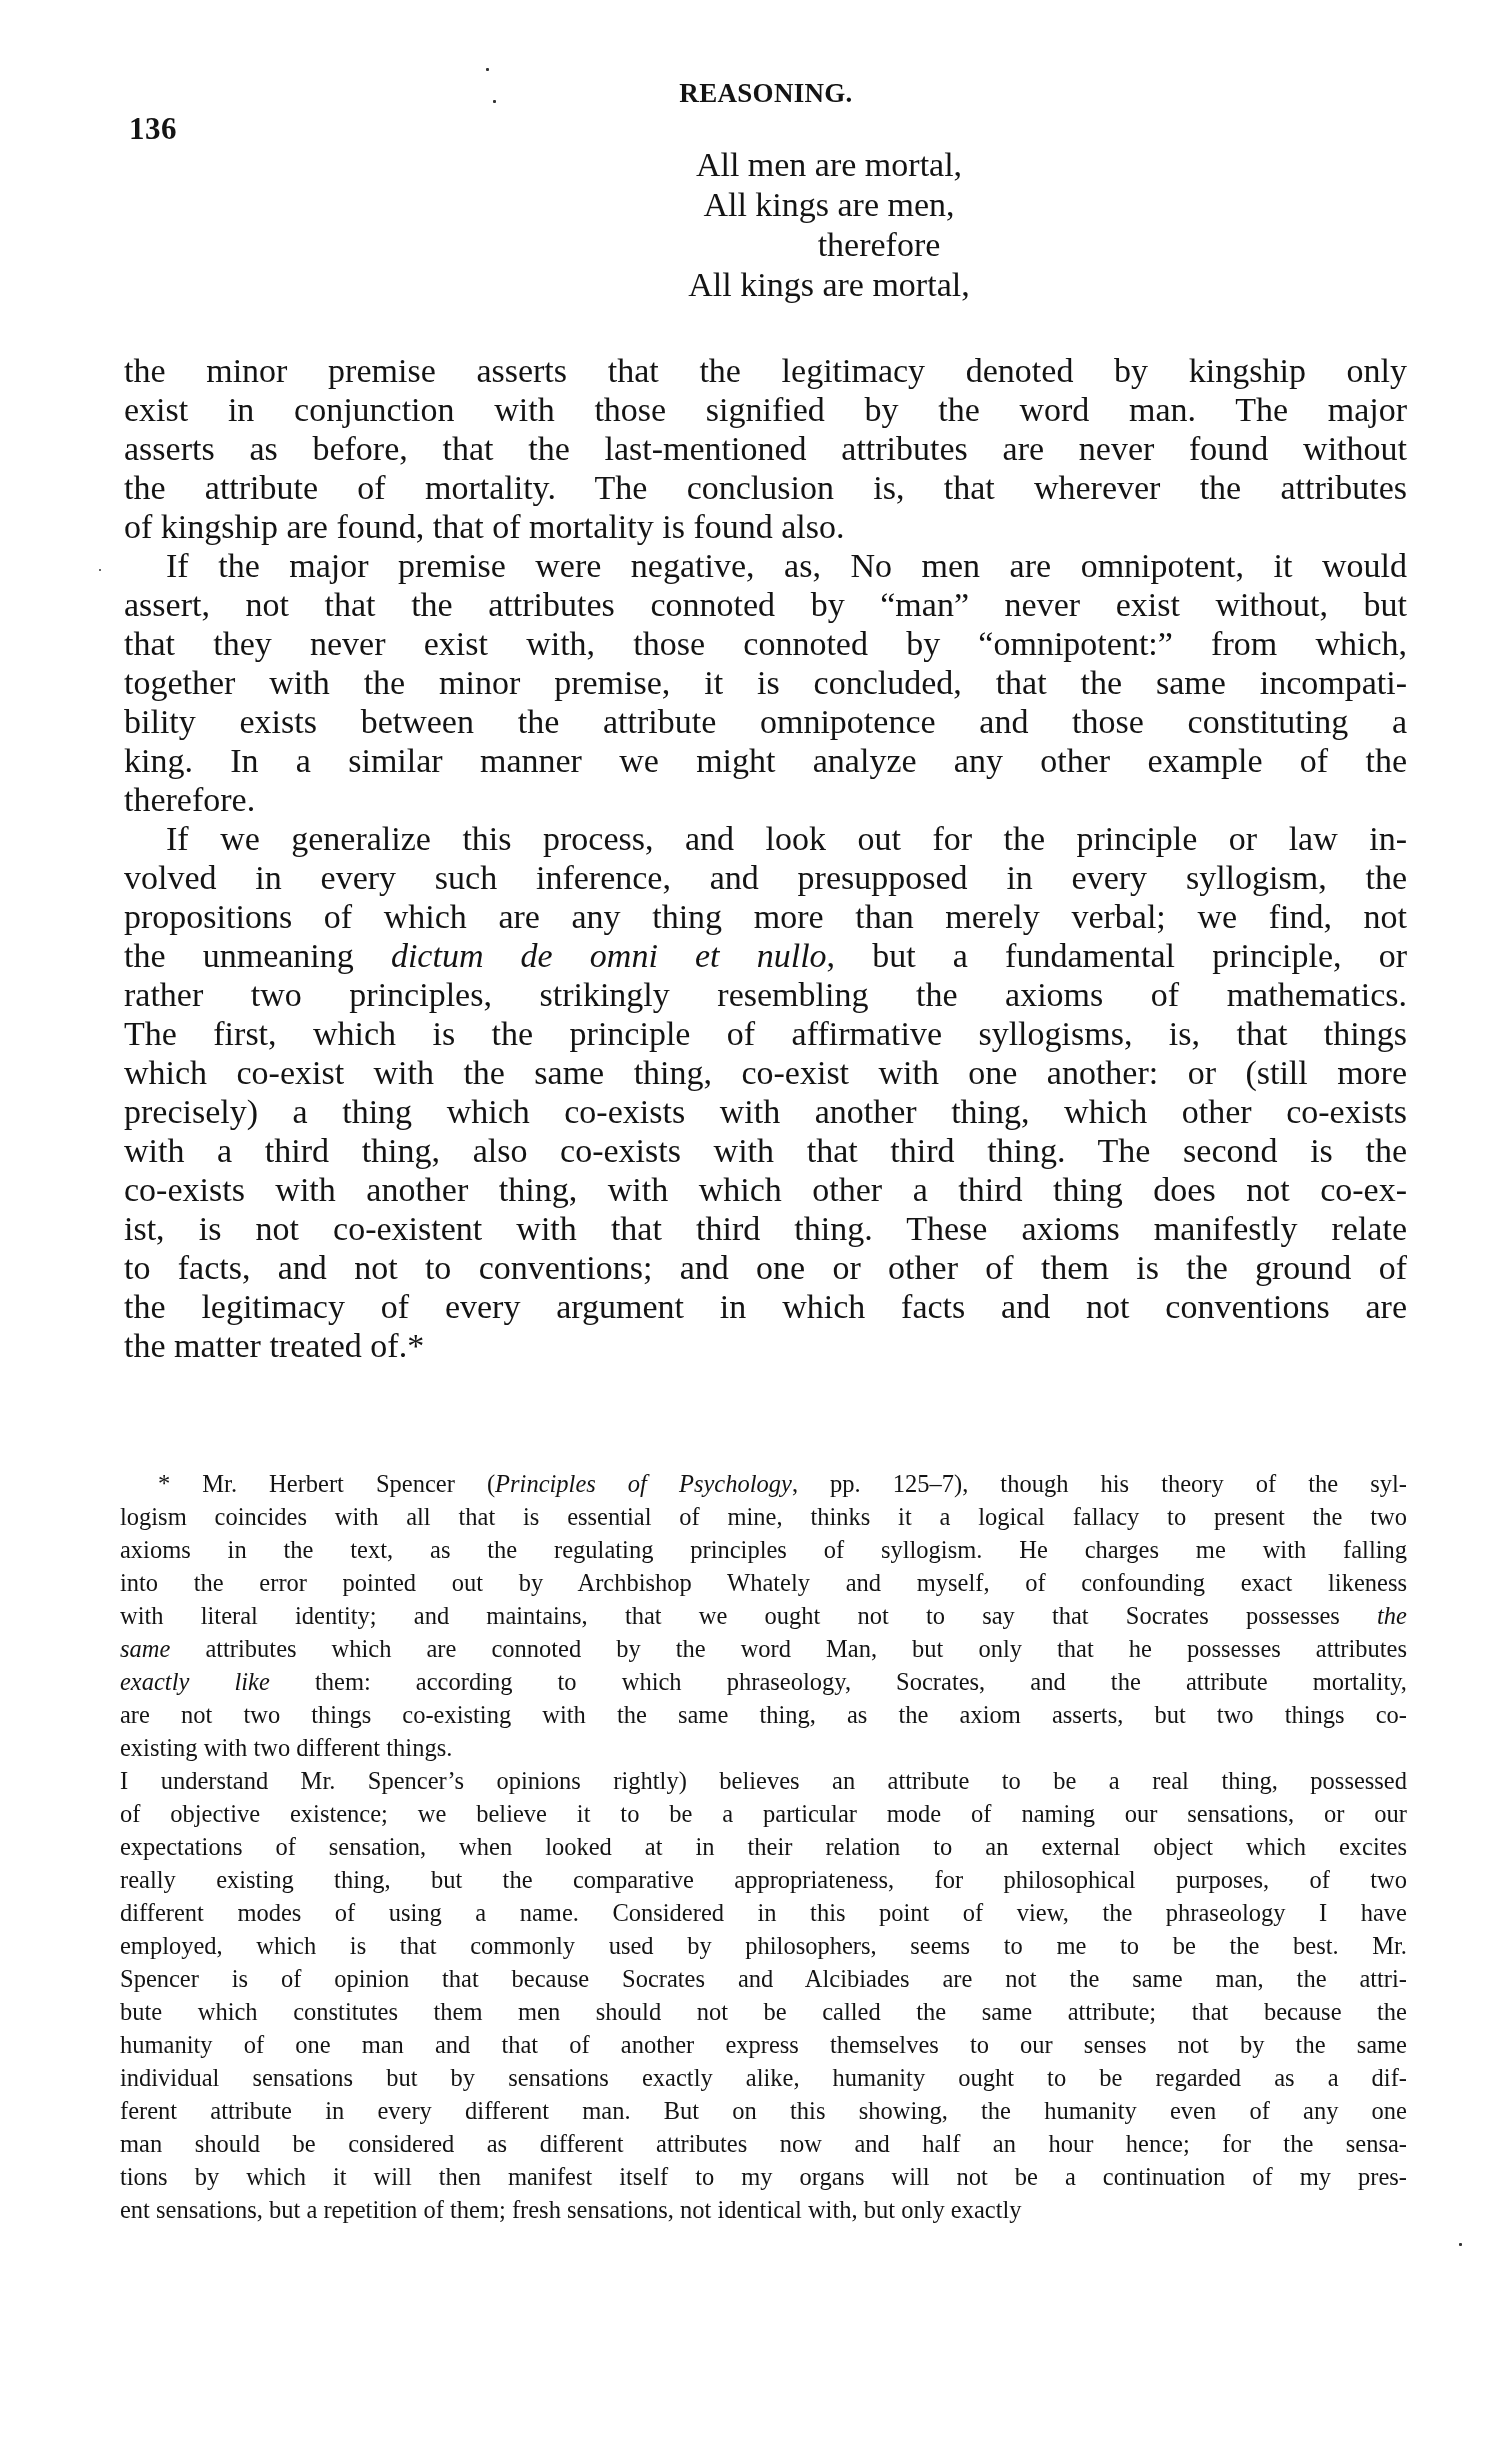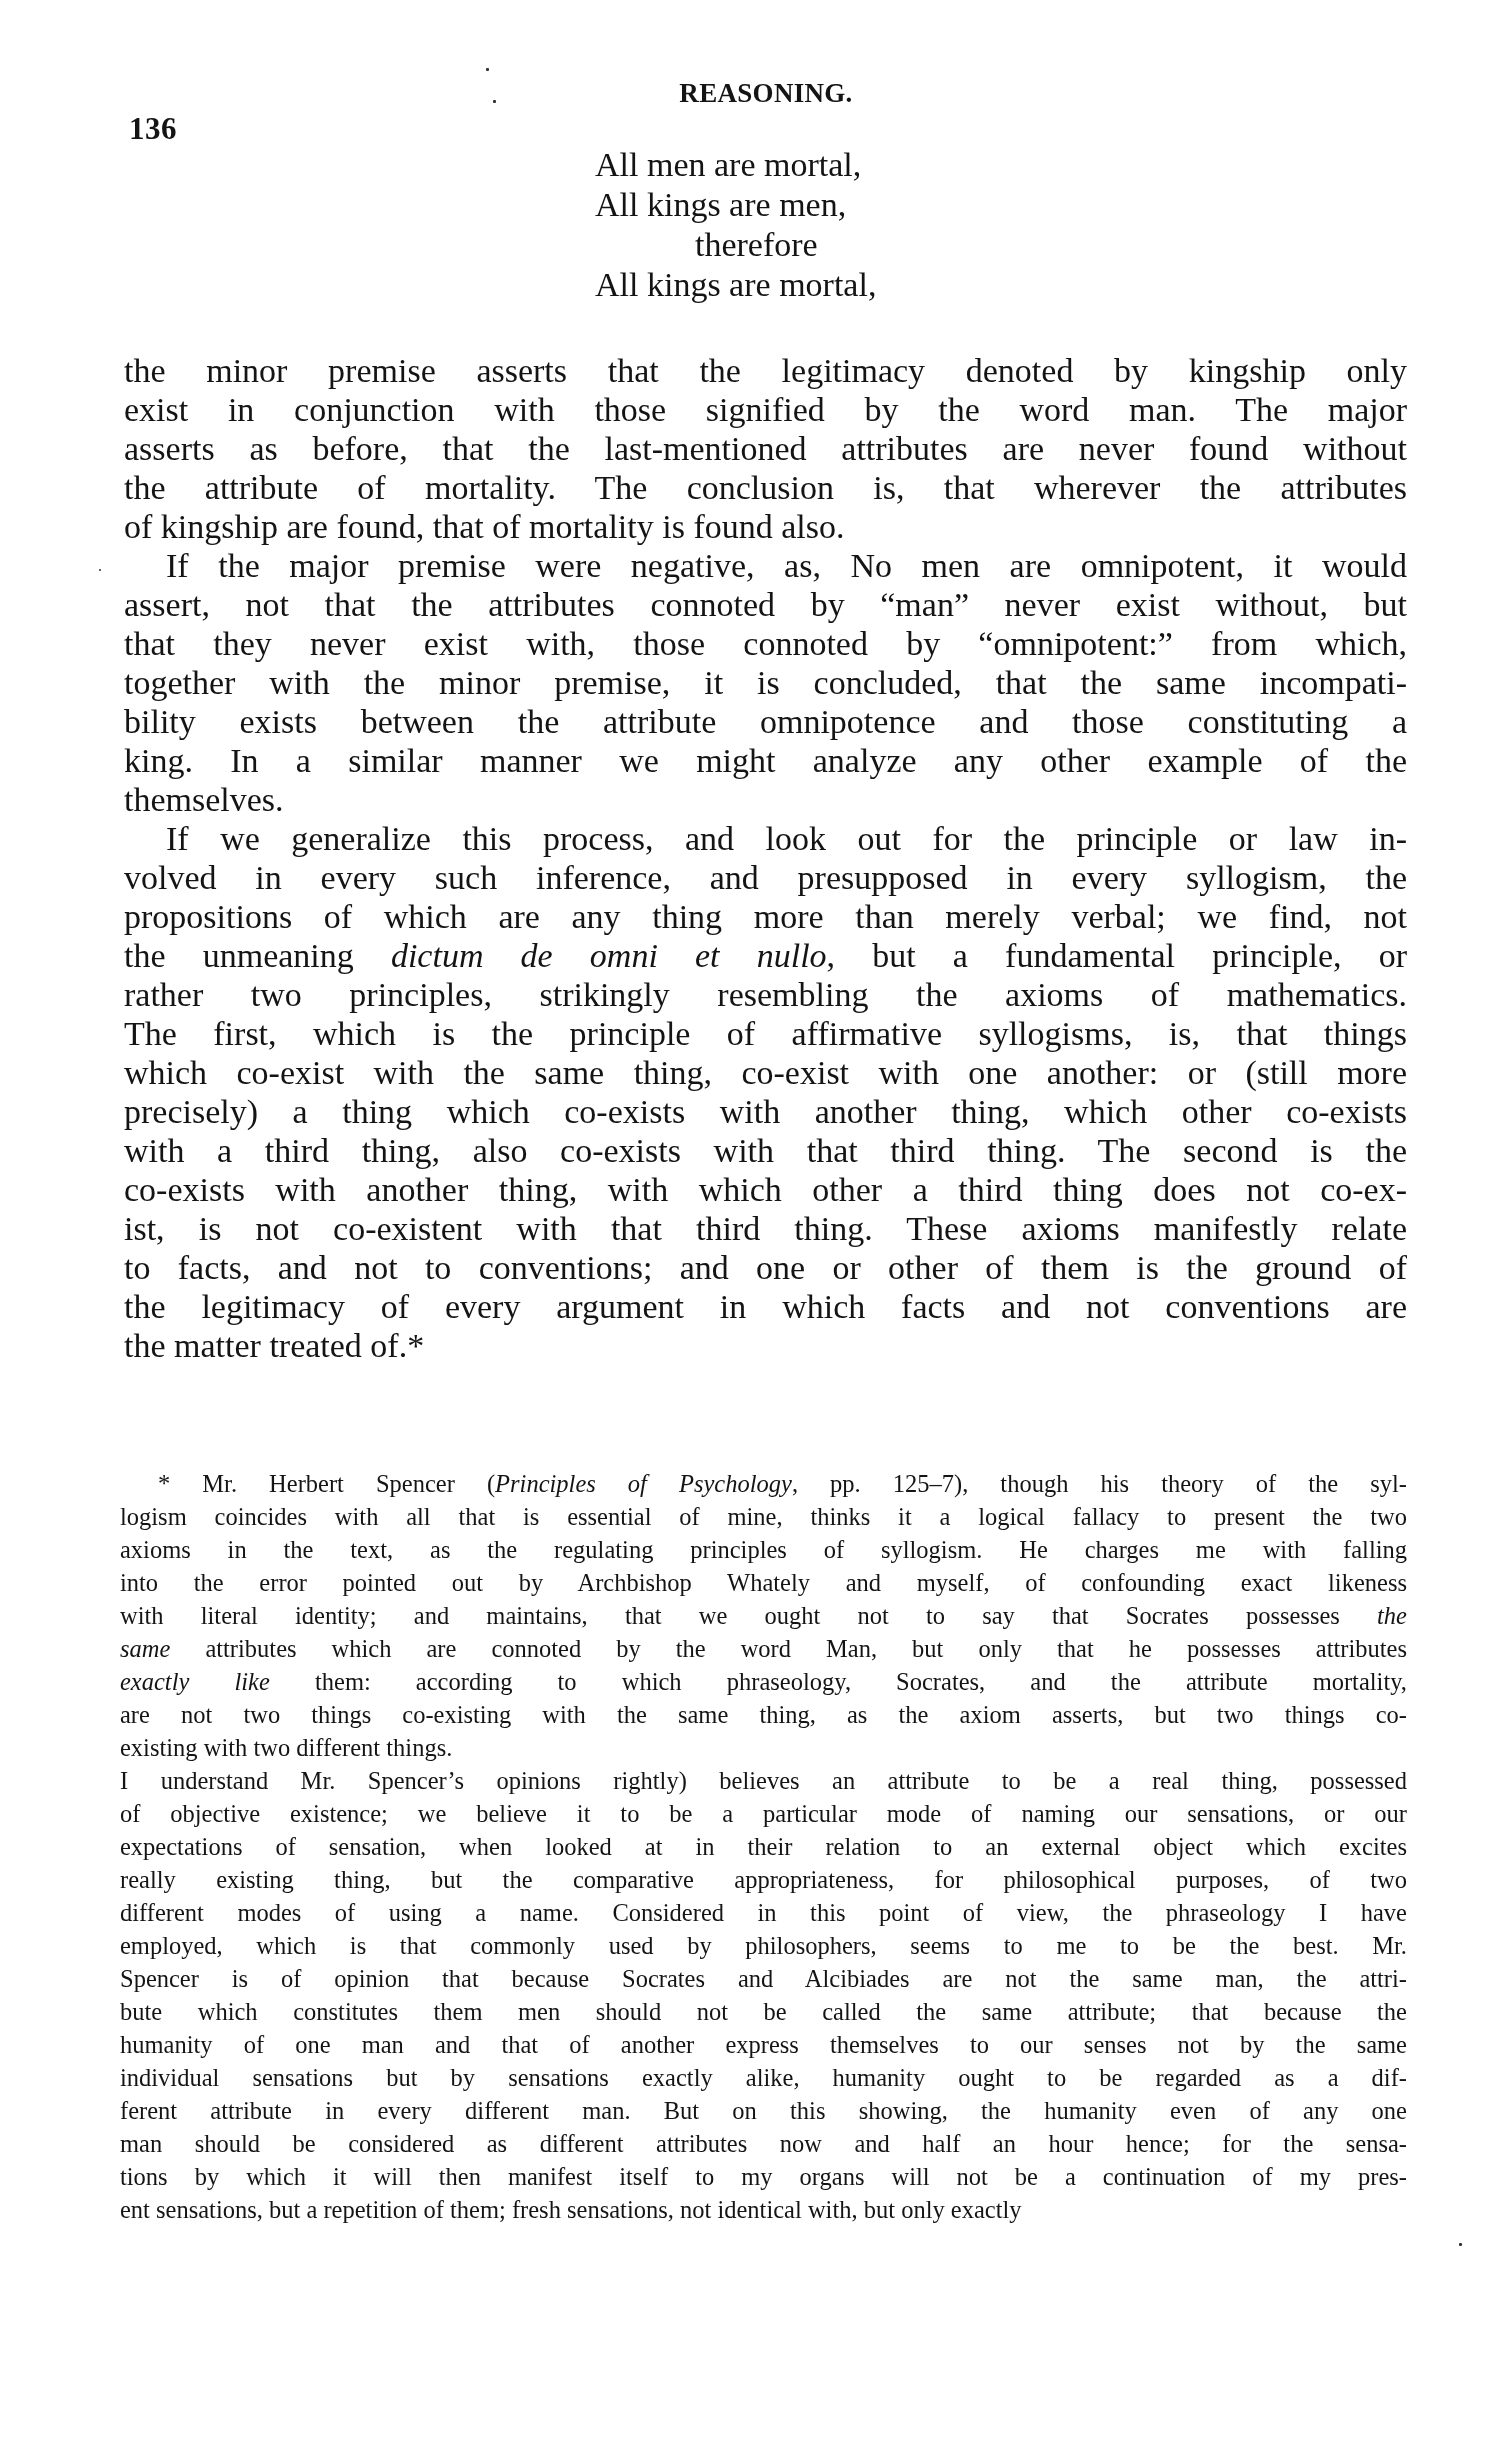--- a/index.html
+++ b/index.html
@@ -38,11 +38,12 @@
   }
   .syllogism {
     position: absolute;
-    left: 595px;
+    left: 620px;
     top: 145px;
     width: 418px;
     font-size: 34px;
     line-height: 40px;
+    text-align: center;
   }
   .syllogism .s-line { display: block; white-space: nowrap; }
   .syllogism .s-center { padding-left: 100px; }

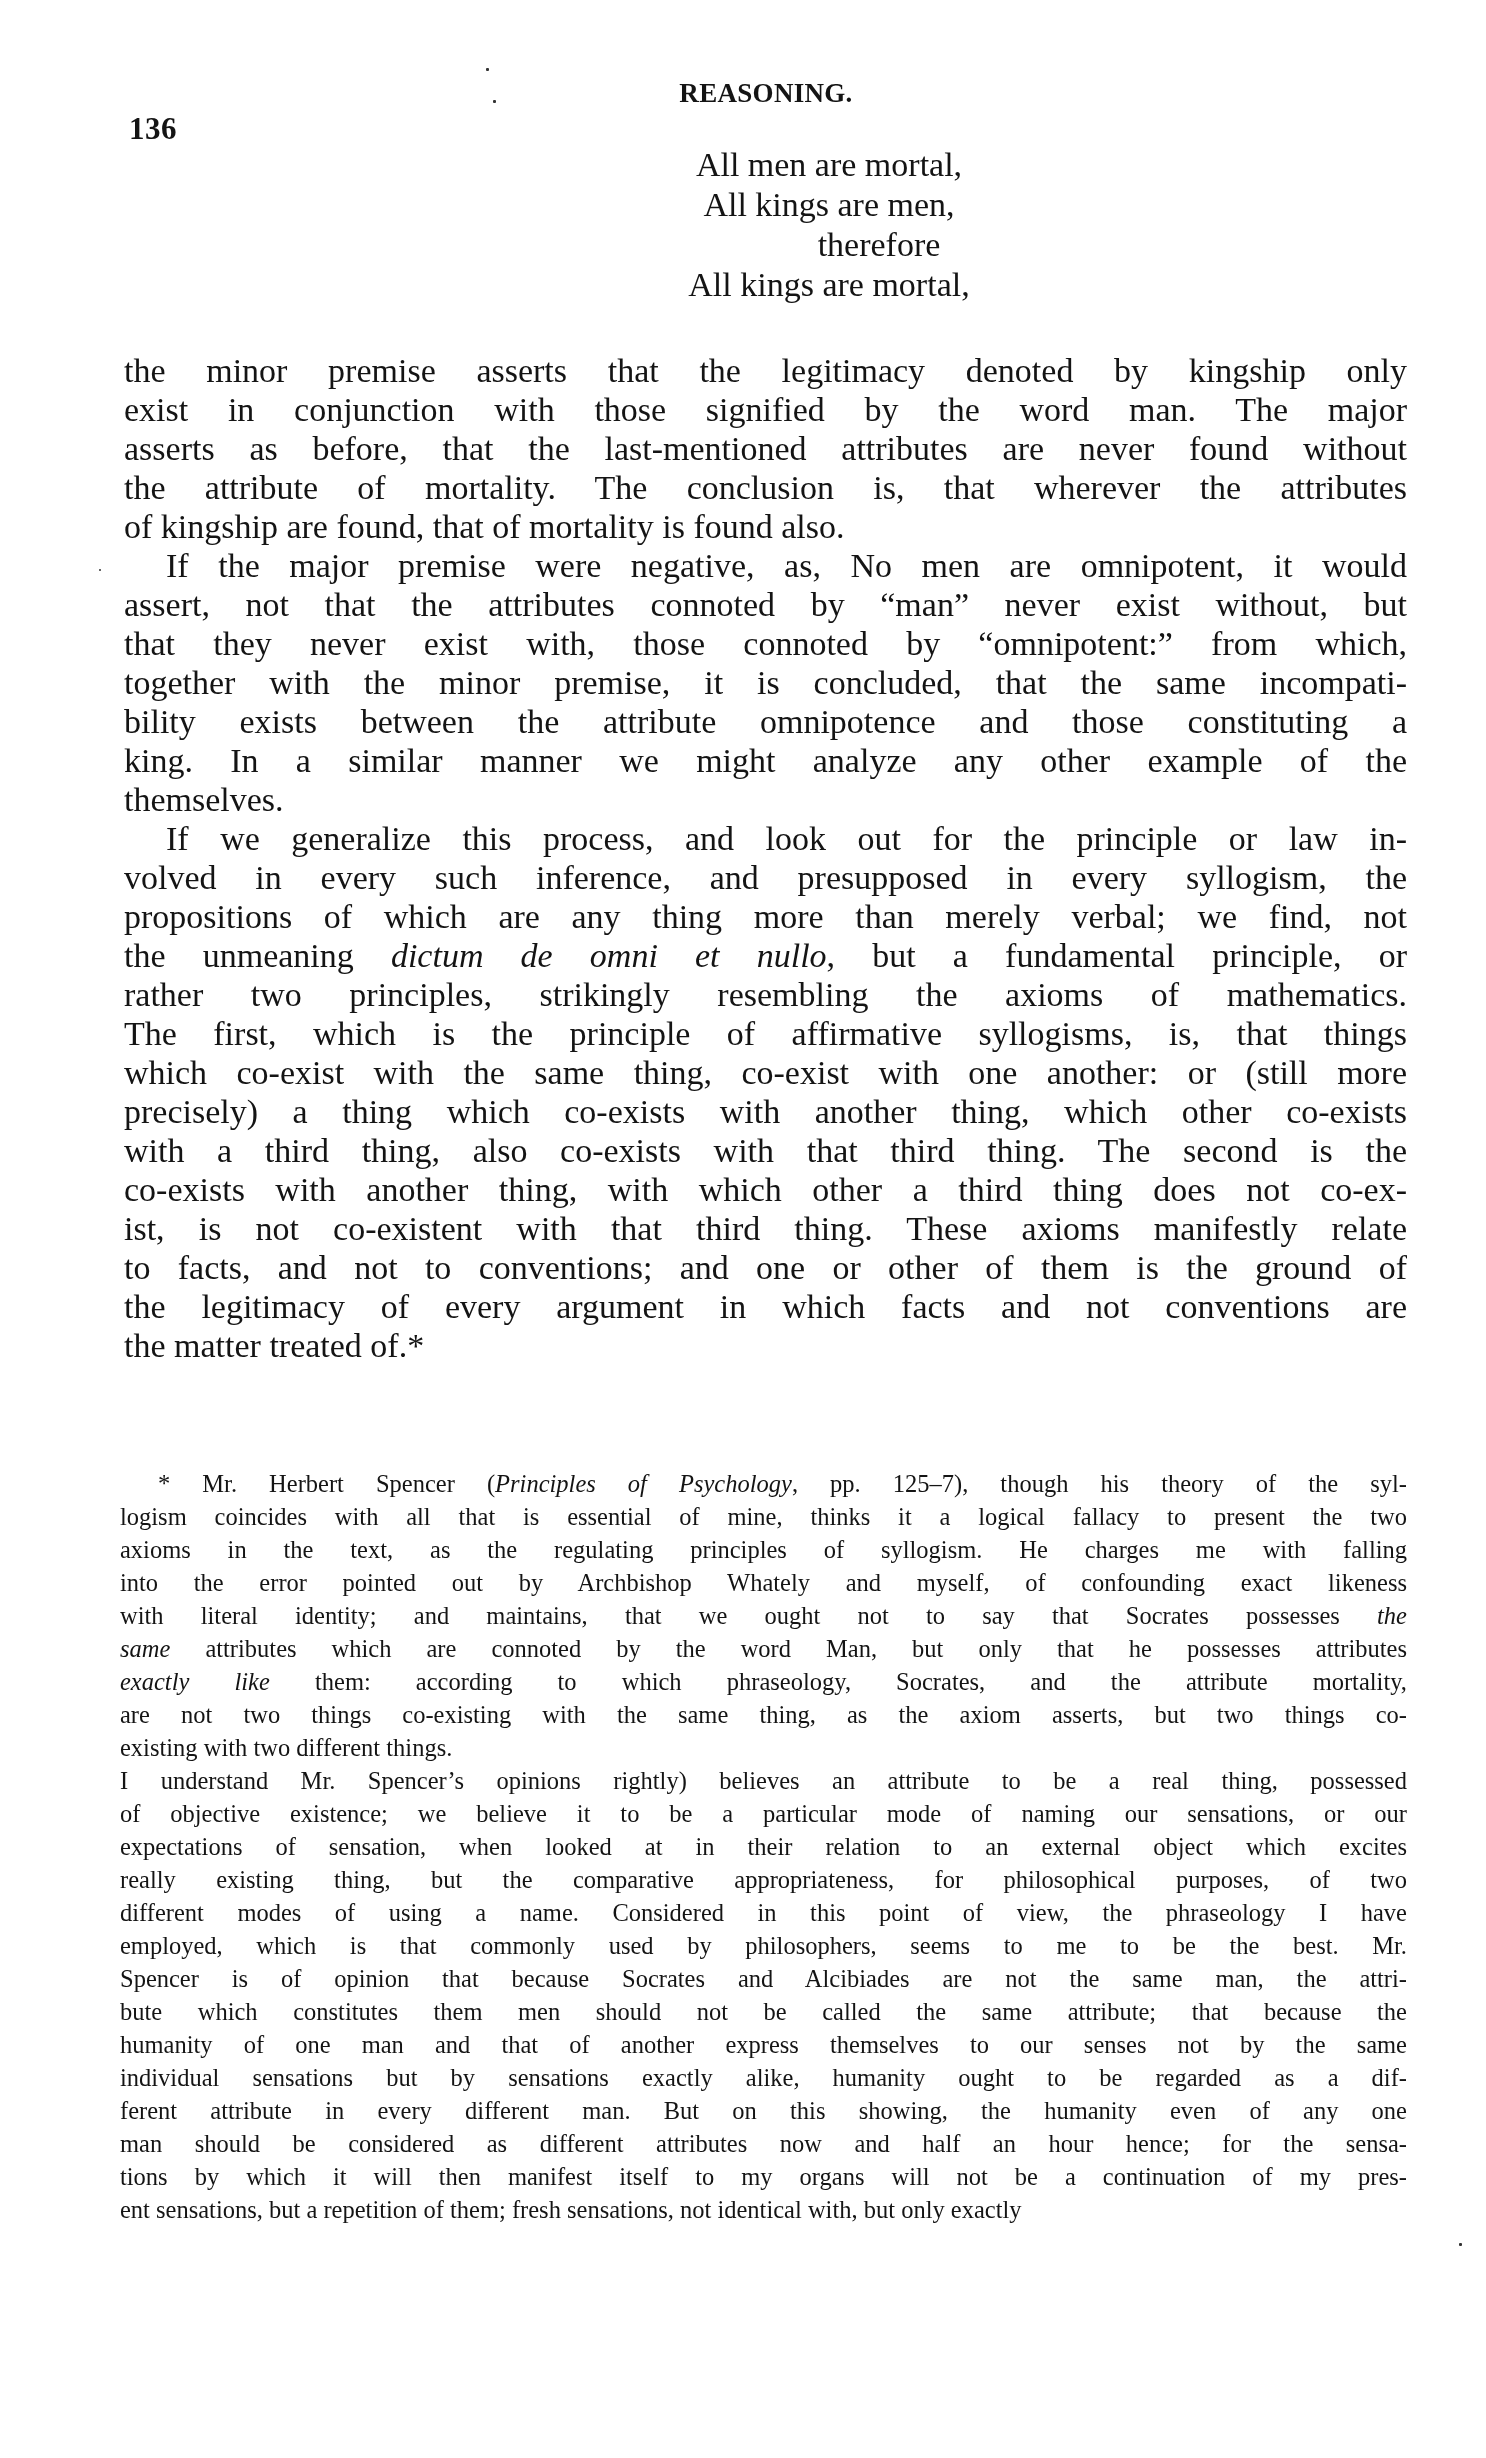--- a/index.html
+++ b/index.html
@@ -141,7 +141,7 @@
           <span class="line-inner">king.  In a similar manner we might analyze any other example of the</span>
         </span>
         <span class="line-wrap last">
-          <span class="line-inner">themselves.</span>
+          <span class="line-inner">therefore.</span>
         </span>
       </div>
       <div>

